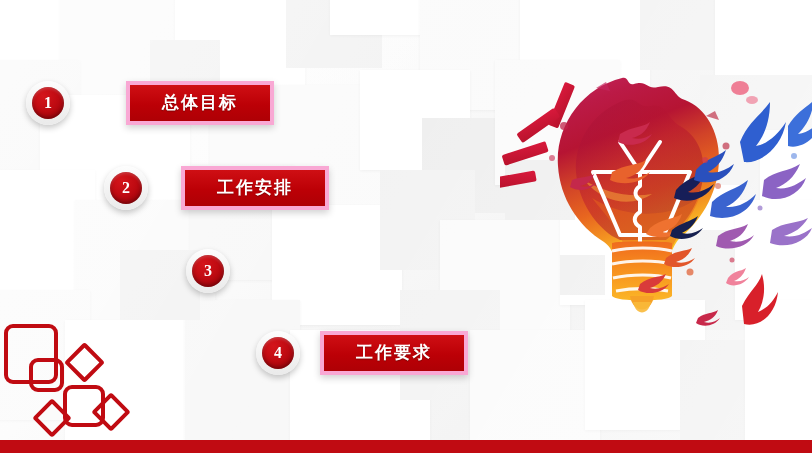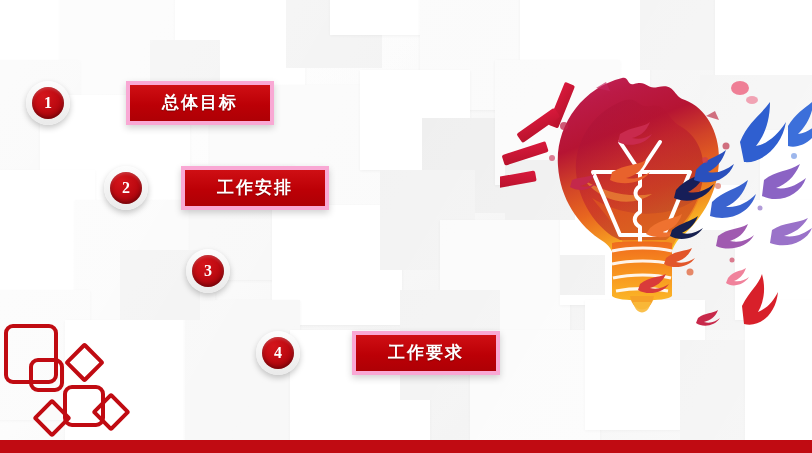--- a/index.html
+++ b/index.html
@@ -314,7 +314,7 @@
       <div class="badge">
         <div class="inner">4</div>
       </div>
-      <div class="plate" style="margin-left:52px;">
+      <div class="plate" style="margin-left:20px;">
         <div class="bar" style="width:140px;">工作要求</div>
       </div>
     </div>

